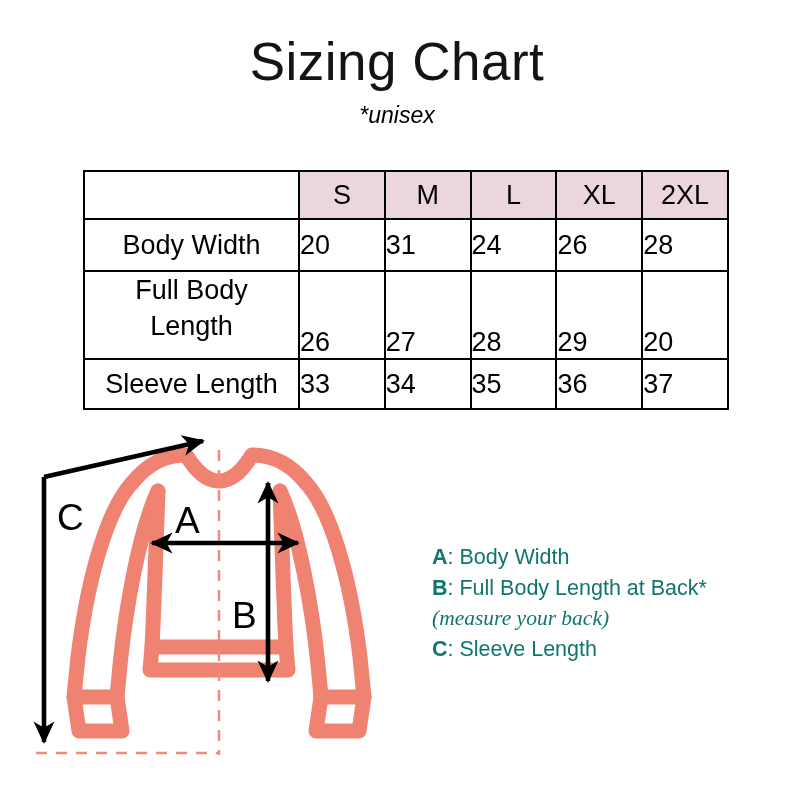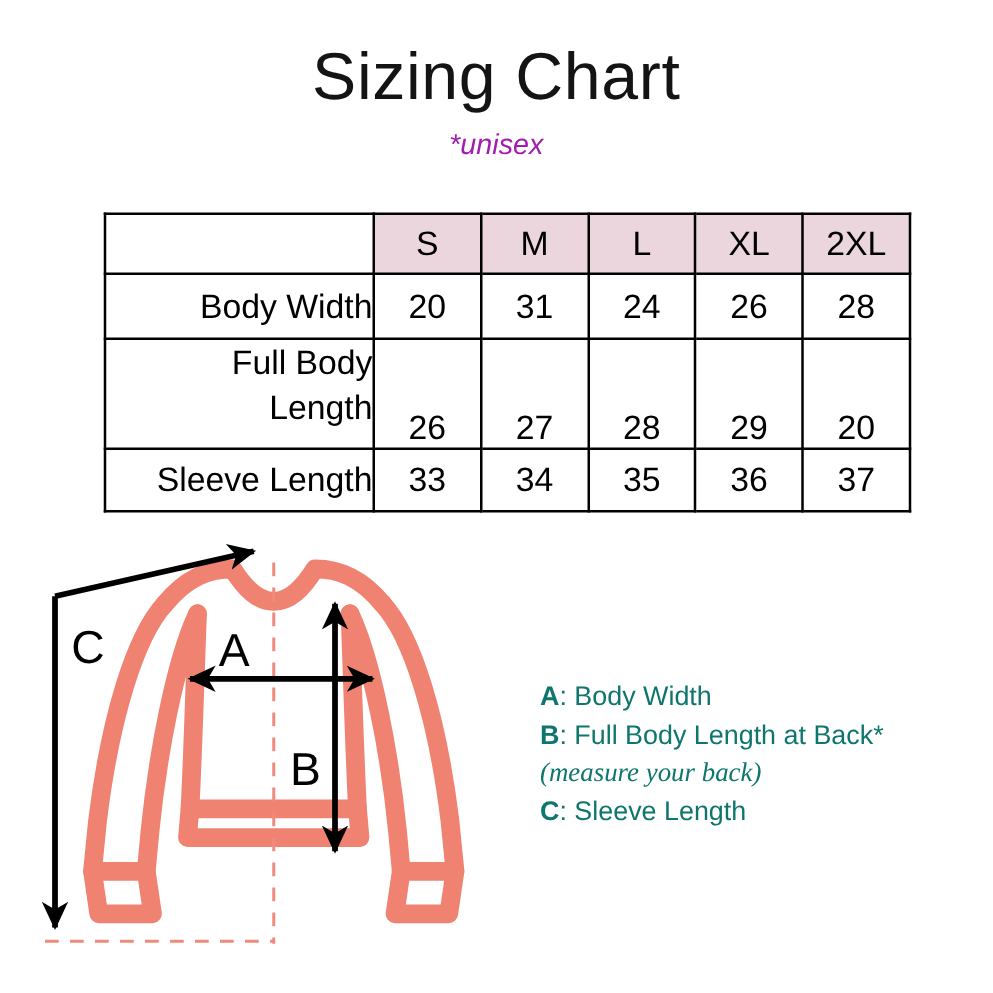--- a/index.html
+++ b/index.html
@@ -35,7 +35,7 @@
     margin-top: 12px;
     font-size: 23px;
     font-style: italic;
-    color: #a21caf;
+    color: #000000;
   }
 
   

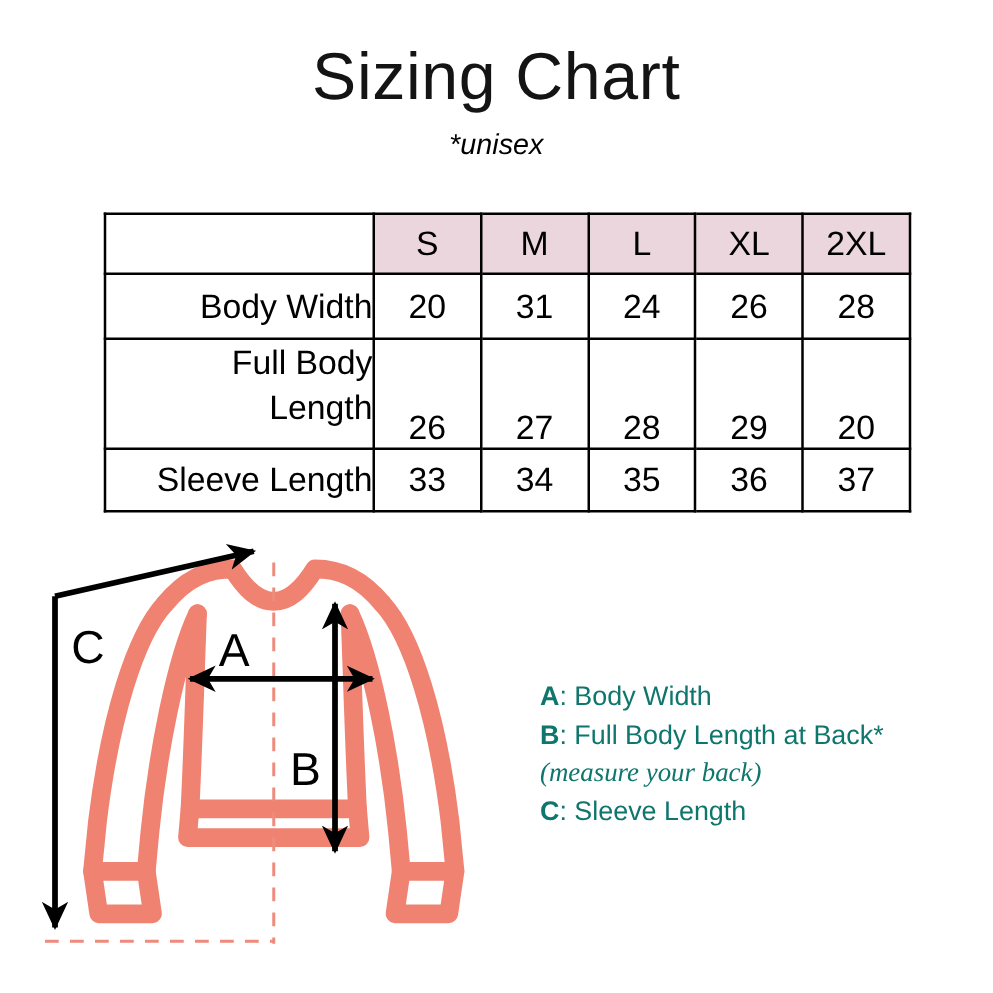--- a/index.html
+++ b/index.html
@@ -66,7 +66,7 @@
     font-size: 28px;
   }
   .row-label {
-    text-align: right;
+    text-align: center;
     padding-left: 10px;
     vertical-align: middle;
     line-height: 1.35;

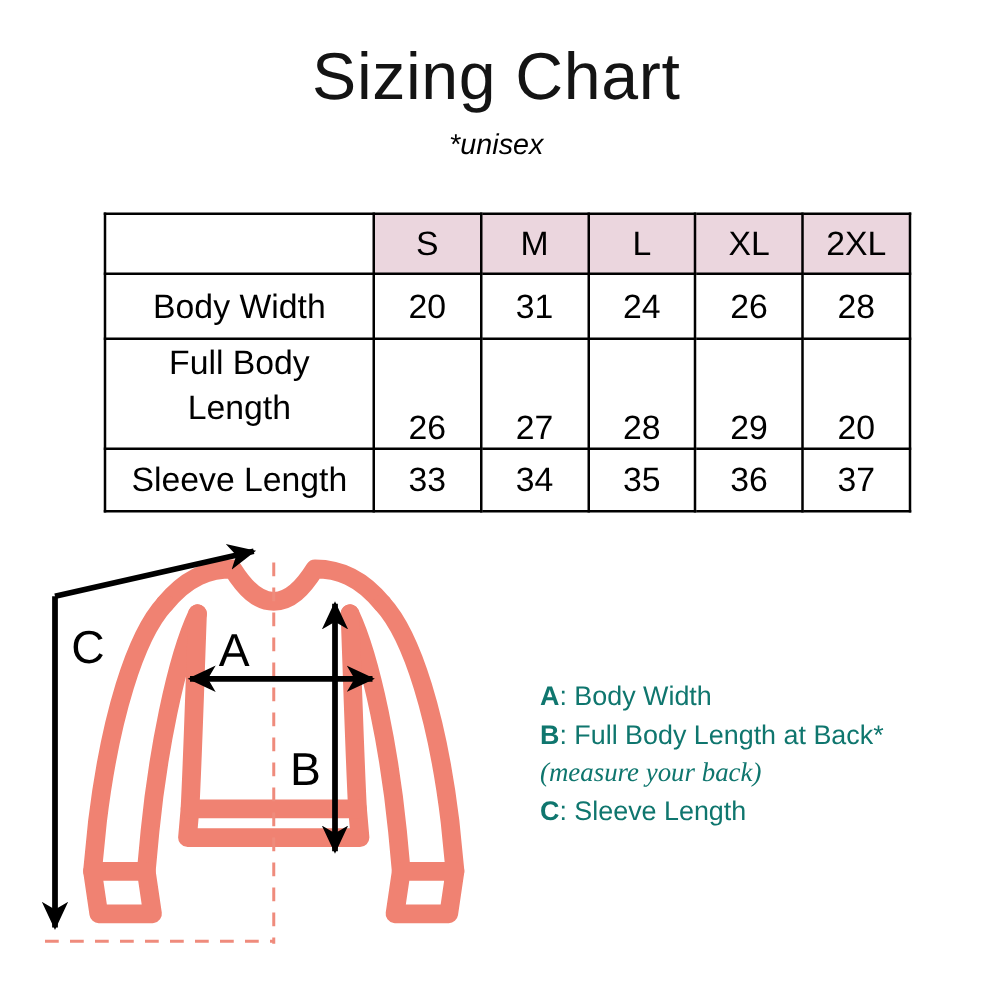--- a/index.html
+++ b/index.html
@@ -73,7 +73,6 @@
     font-size: 27px;
   }
   .row-val {
-    text-align: center;
     vertical-align: middle;
     font-size: 27px;
   }

